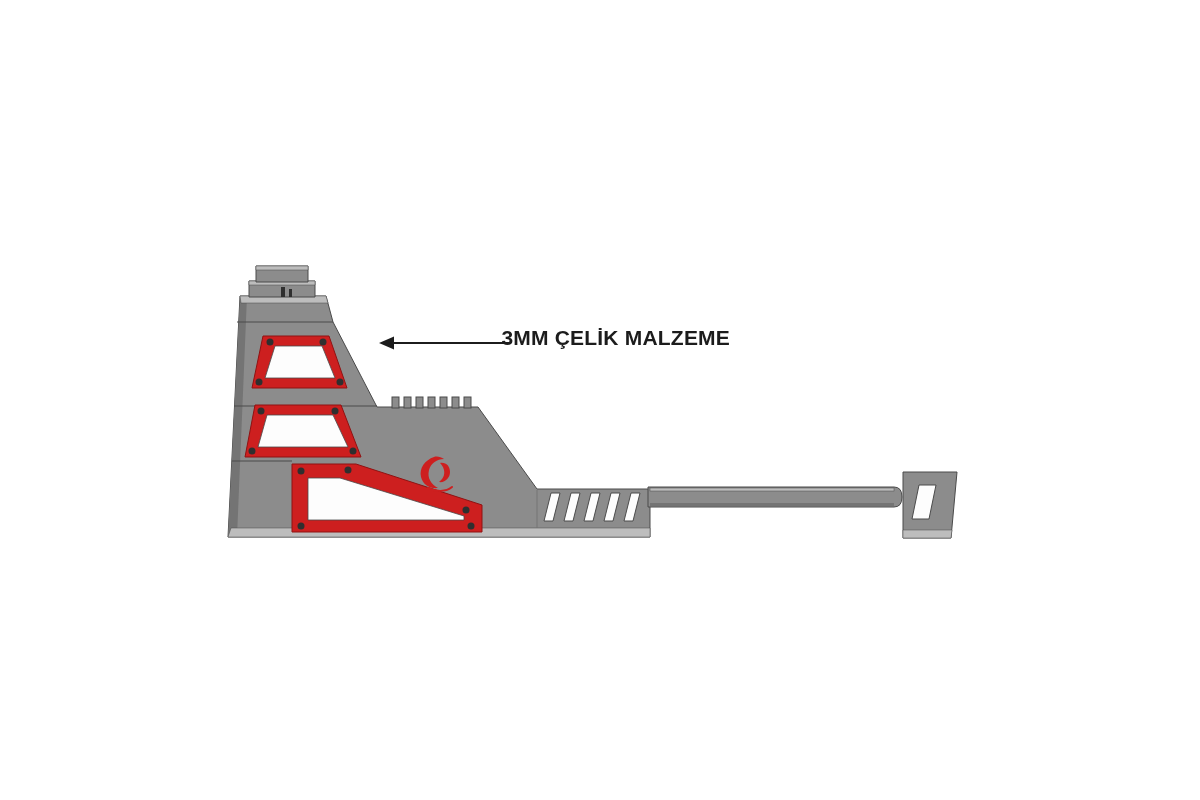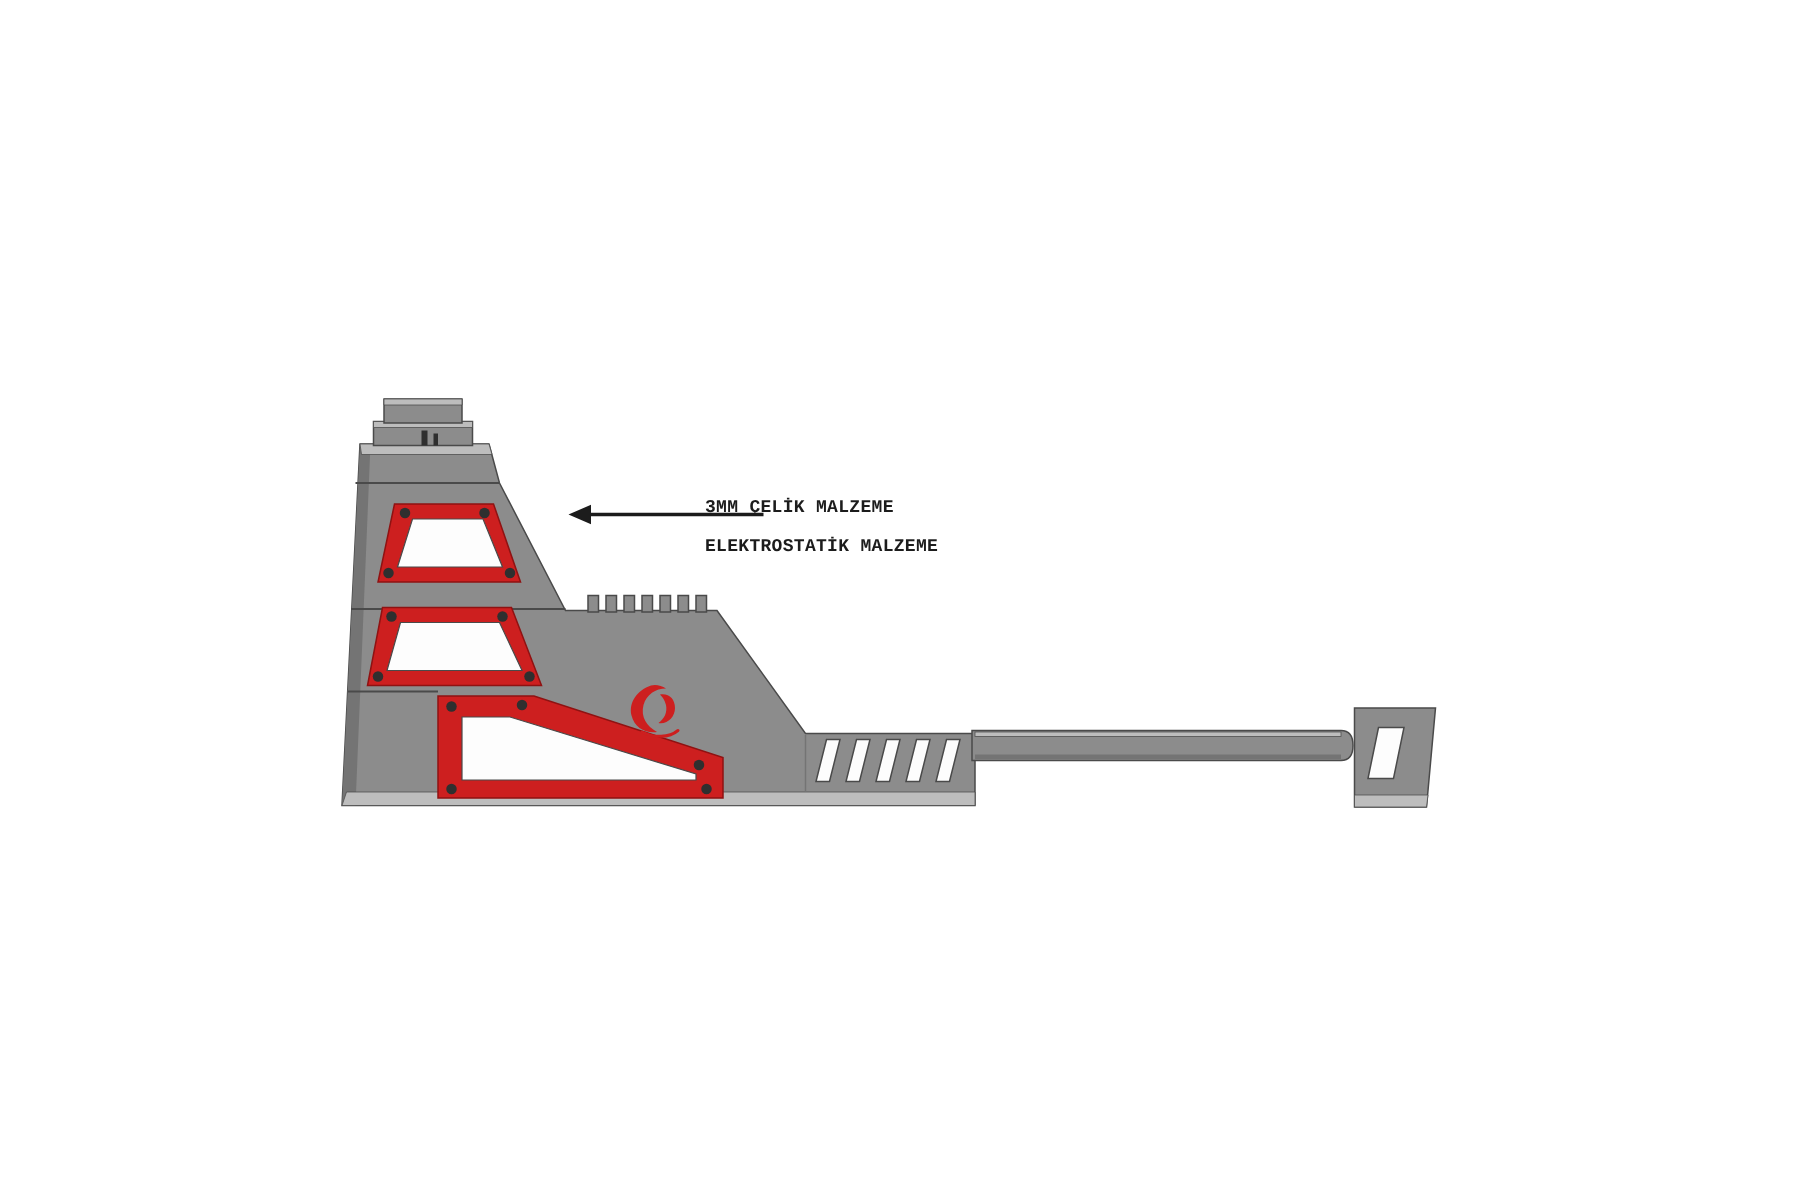--- a/index.html
+++ b/index.html
@@ -47,14 +47,13 @@
     left: 470px;
     top: 325px;
     width: 260px;
-    text-align: left;
+    text-align: right;
     color: var(--text-black, #1c1c1c);
     font-weight: 700;
-    font-size: 12px;
+    font-size: 21px;
     line-height: 26px;
     letter-spacing: 0.2px;
     white-space: nowrap;
-    font-family: Liberation Mono, monospace;
   }
 </style>
 </head>

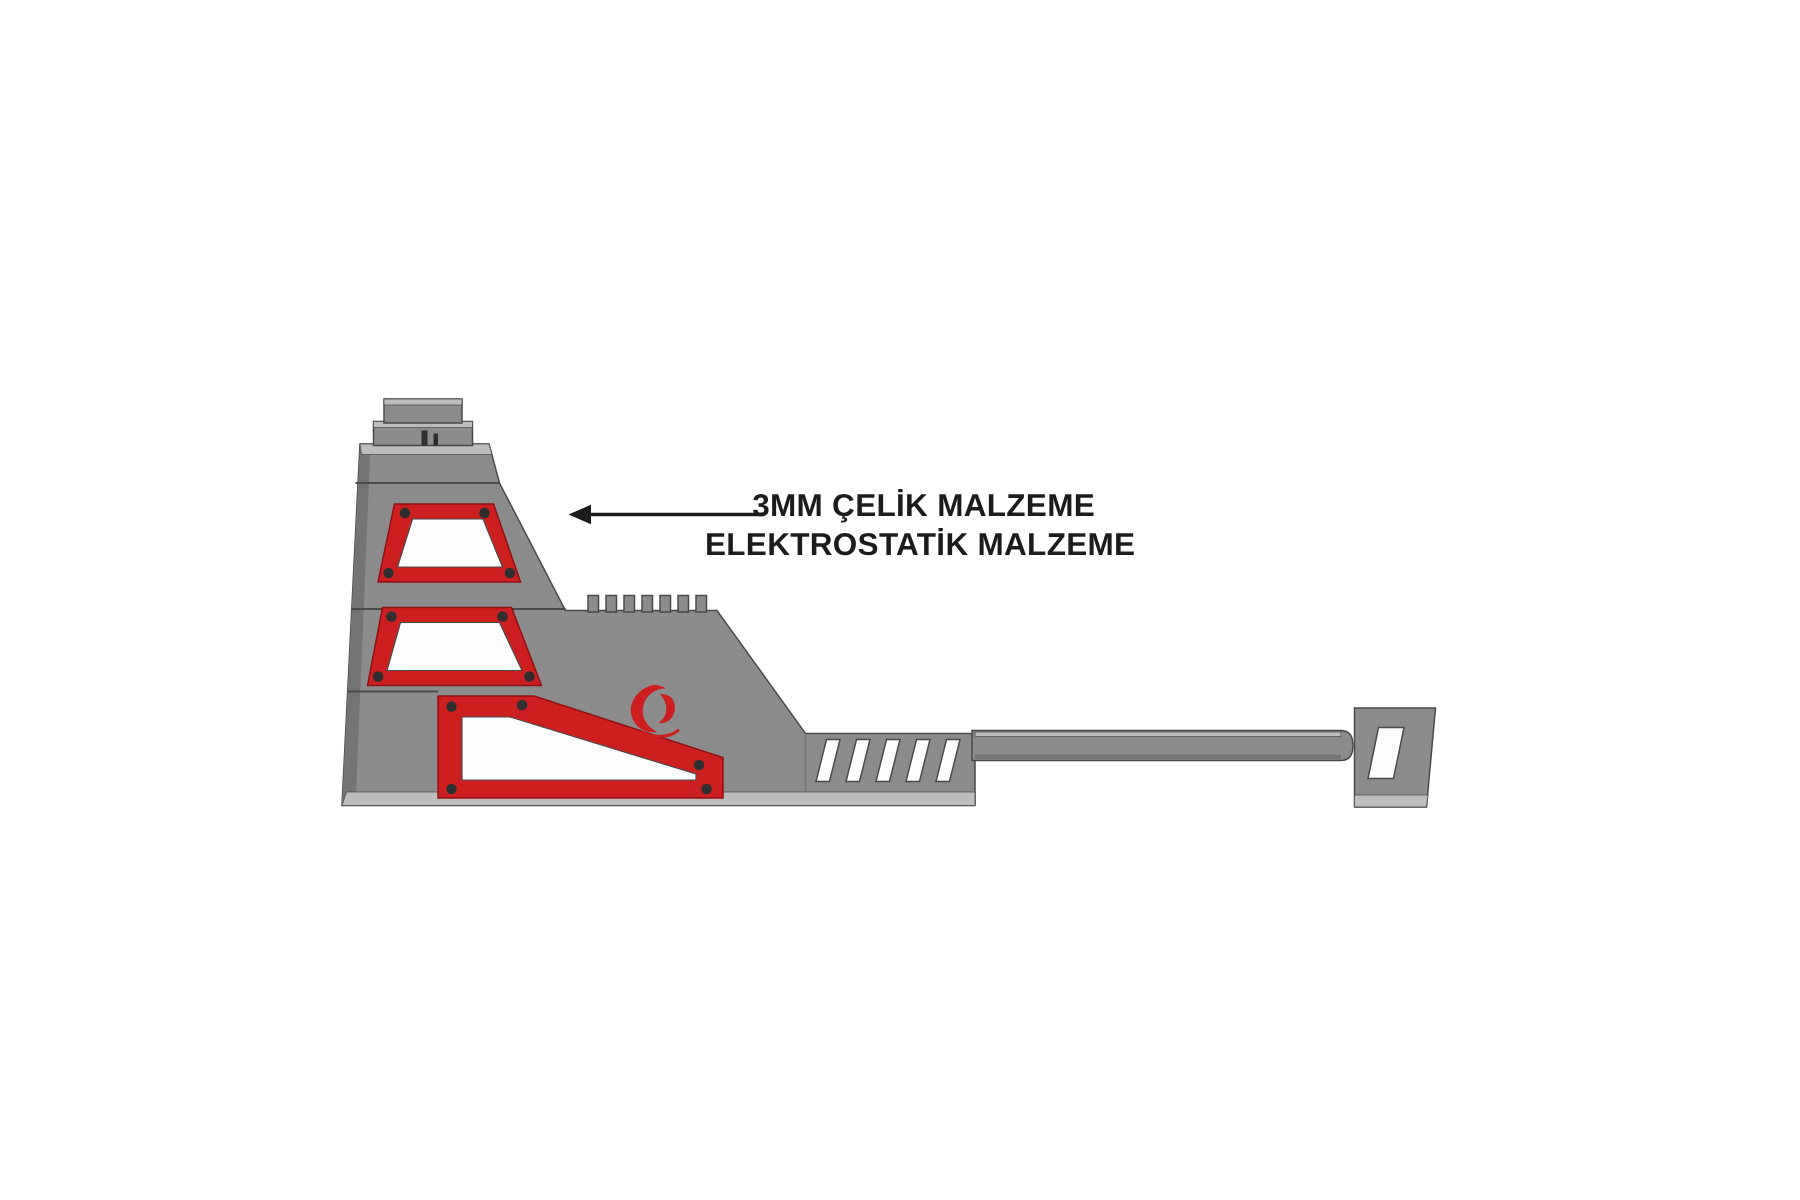--- a/index.html
+++ b/index.html
@@ -160,7 +160,6 @@
 
   <div class="note">
     <div>3MM ÇELİK MALZEME</div>
-    <div>ELEKTROSTATİK MALZEME</div>
   </div>
 
 </div>

